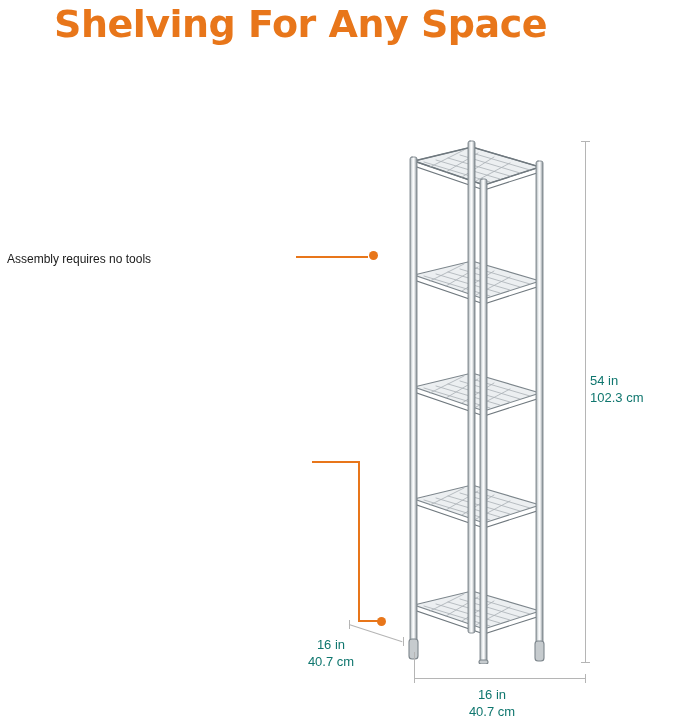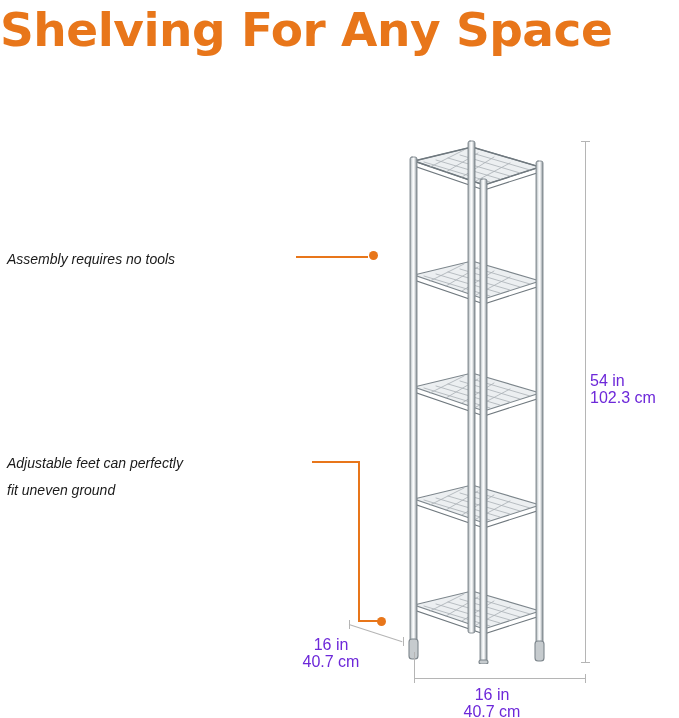--- a/index.html
+++ b/index.html
@@ -28,7 +28,7 @@
     top: 2px;
     width: 601px;
     text-align: center;
-    font-size: 47px;
+    font-size: 38px;
     font-weight: bold;
     letter-spacing: -0.5px;
     color: #E8761A;

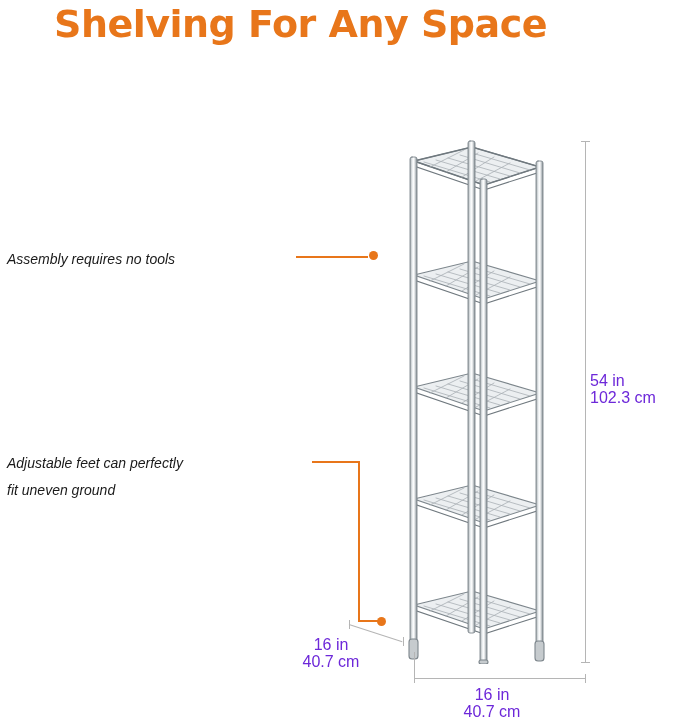--- a/index.html
+++ b/index.html
@@ -39,11 +39,10 @@
   
   .callout {
     position: absolute;
-    font-size: 14px;
+    font-size: 12px;
     line-height: 27px;
     color: #1a1a1a;
     font-family: "Liberation Sans", sans-serif;
-    font-style: italic;
   }
   #callout-tools {
     left: 7px;

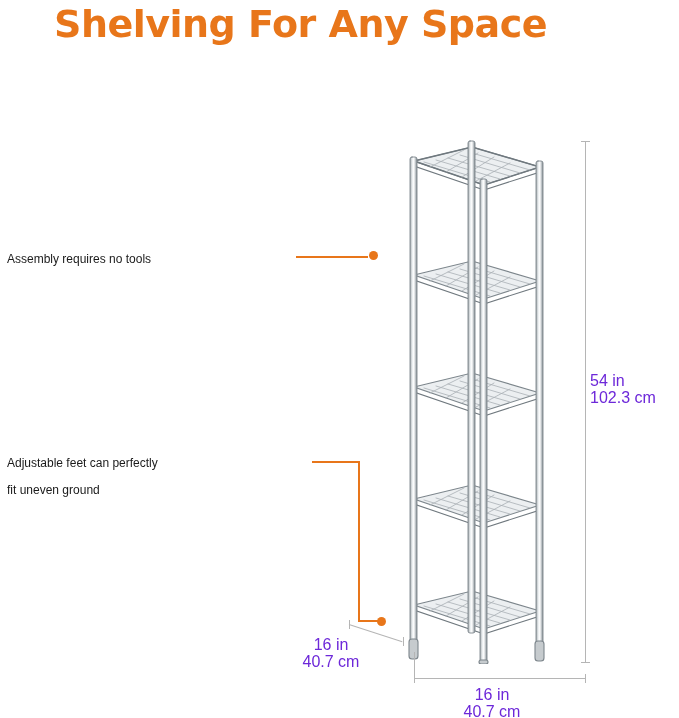--- a/index.html
+++ b/index.html
@@ -82,9 +82,9 @@
 
   .dim-label {
     position: absolute;
-    font-size: 16px;
+    font-size: 13px;
     line-height: 17px;
-    color: #6d28d9;
+    color: #0f766e;
     text-align: center;
     white-space: nowrap;
   }

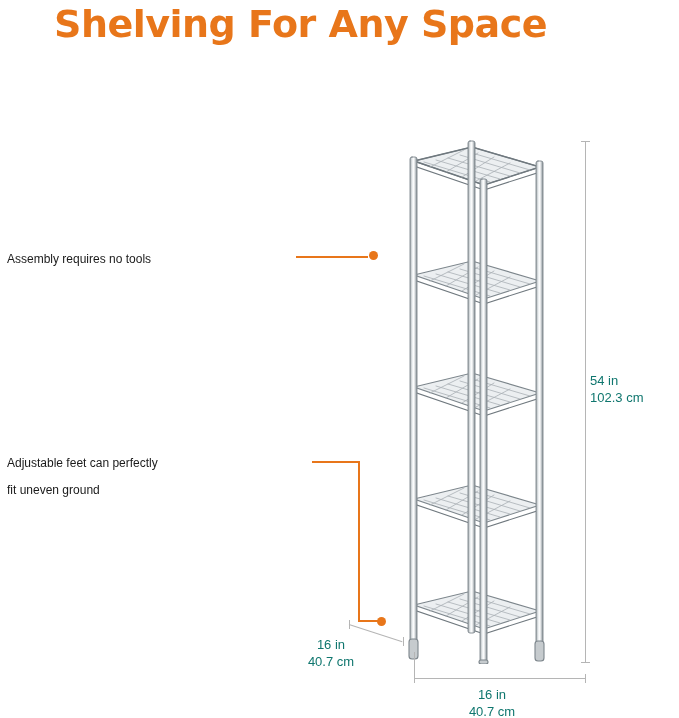--- a/index.html
+++ b/index.html
@@ -113,10 +113,6 @@
   <div class="leader leader-h" style="left:296px; top:256px; width:72px;"></div>
   <div class="dot" style="left:369px; top:251px;"></div>
 
-  <div class="callout" id="callout-feet">
-    <div>Adjustable feet can perfectly</div>
-    <div>fit uneven ground</div>
-  </div>
   <div class="leader leader-h" style="left:312px; top:461px; width:48px;"></div>
   <div class="leader leader-v" style="left:358px; top:461px; height:160px;"></div>
   <div class="dot" style="left:377px; top:617px;"></div>

